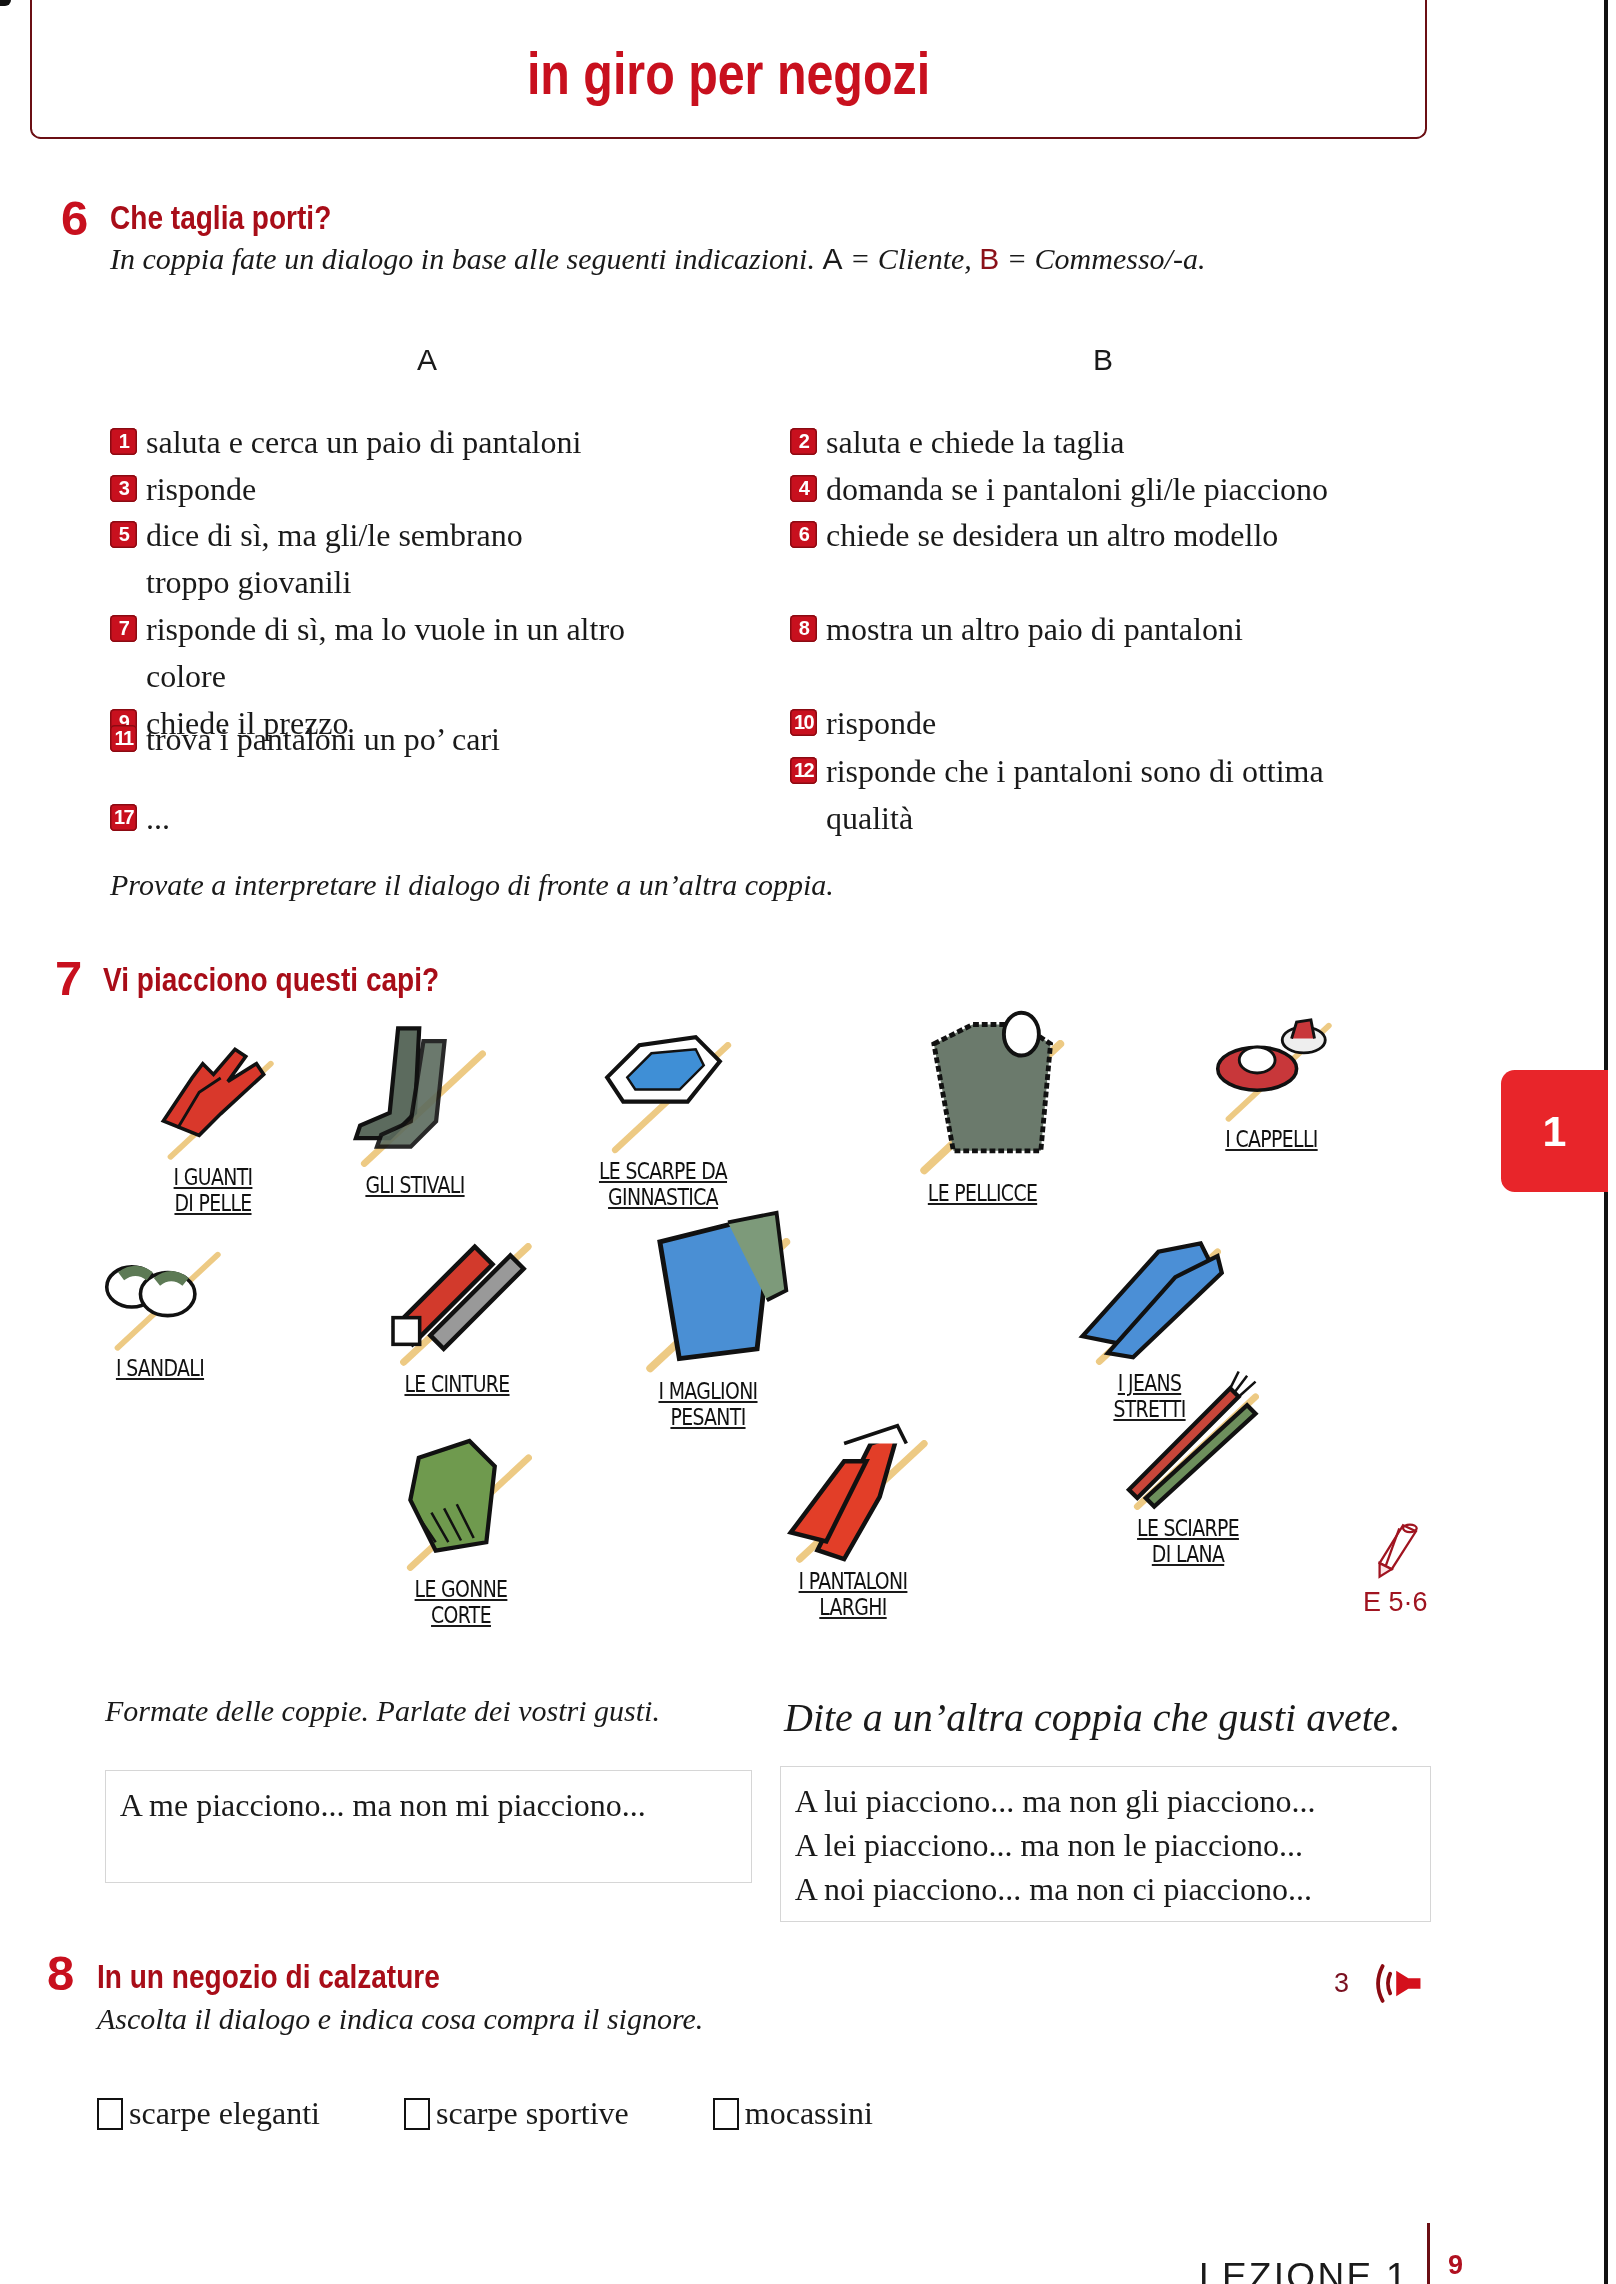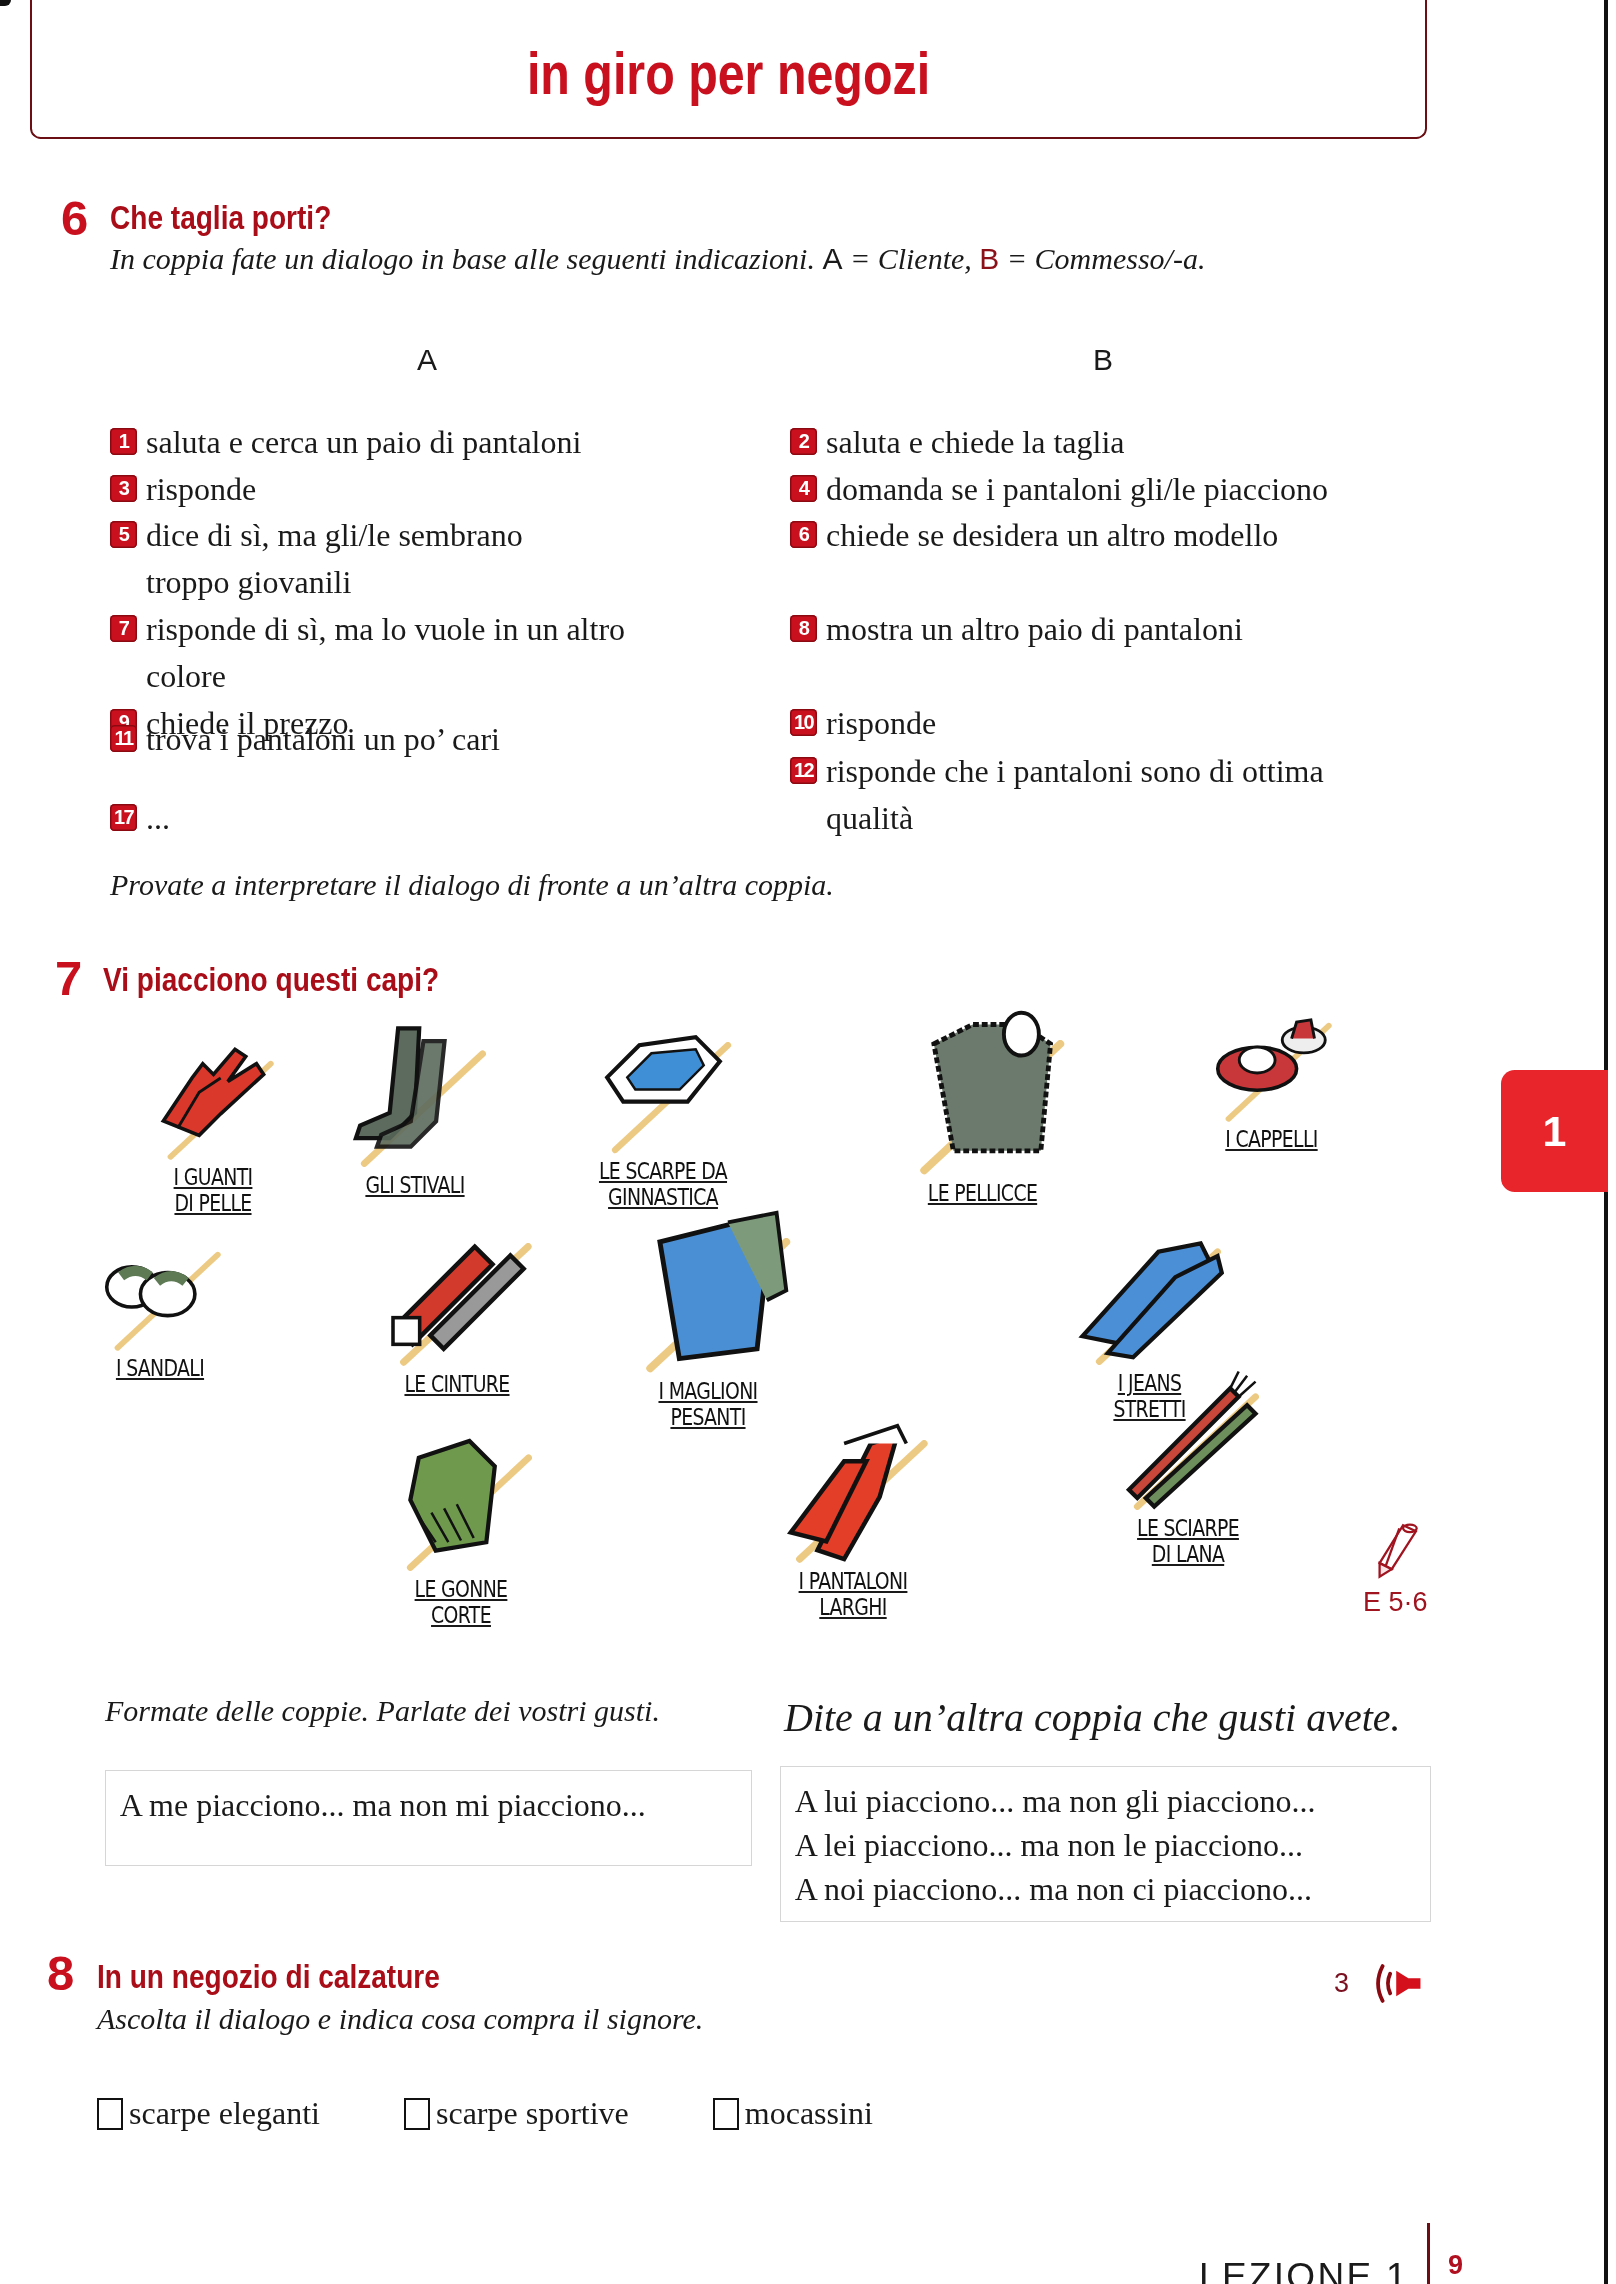--- a/index.html
+++ b/index.html
@@ -278,7 +278,7 @@
 <div class="instr" style="left:105px; top:1694px; font-size:30px;">Formate delle coppie. Parlate dei vostri gusti.</div>
 <div class="instr" style="left:784px; top:1694px; font-size:40px;">Dite a un’altra coppia che gusti avete.</div>
 
-<div class="speech-box" style="left:105px; top:1770px; width:647px; height:96px;">
+<div class="speech-box" style="left:105px; top:1770px; width:647px; height:113px;">
   <div>A me piacciono... ma non mi piacciono...</div>
 </div>
 <div class="speech-box" style="left:780px; top:1766px; width:651px; height:156px;">

